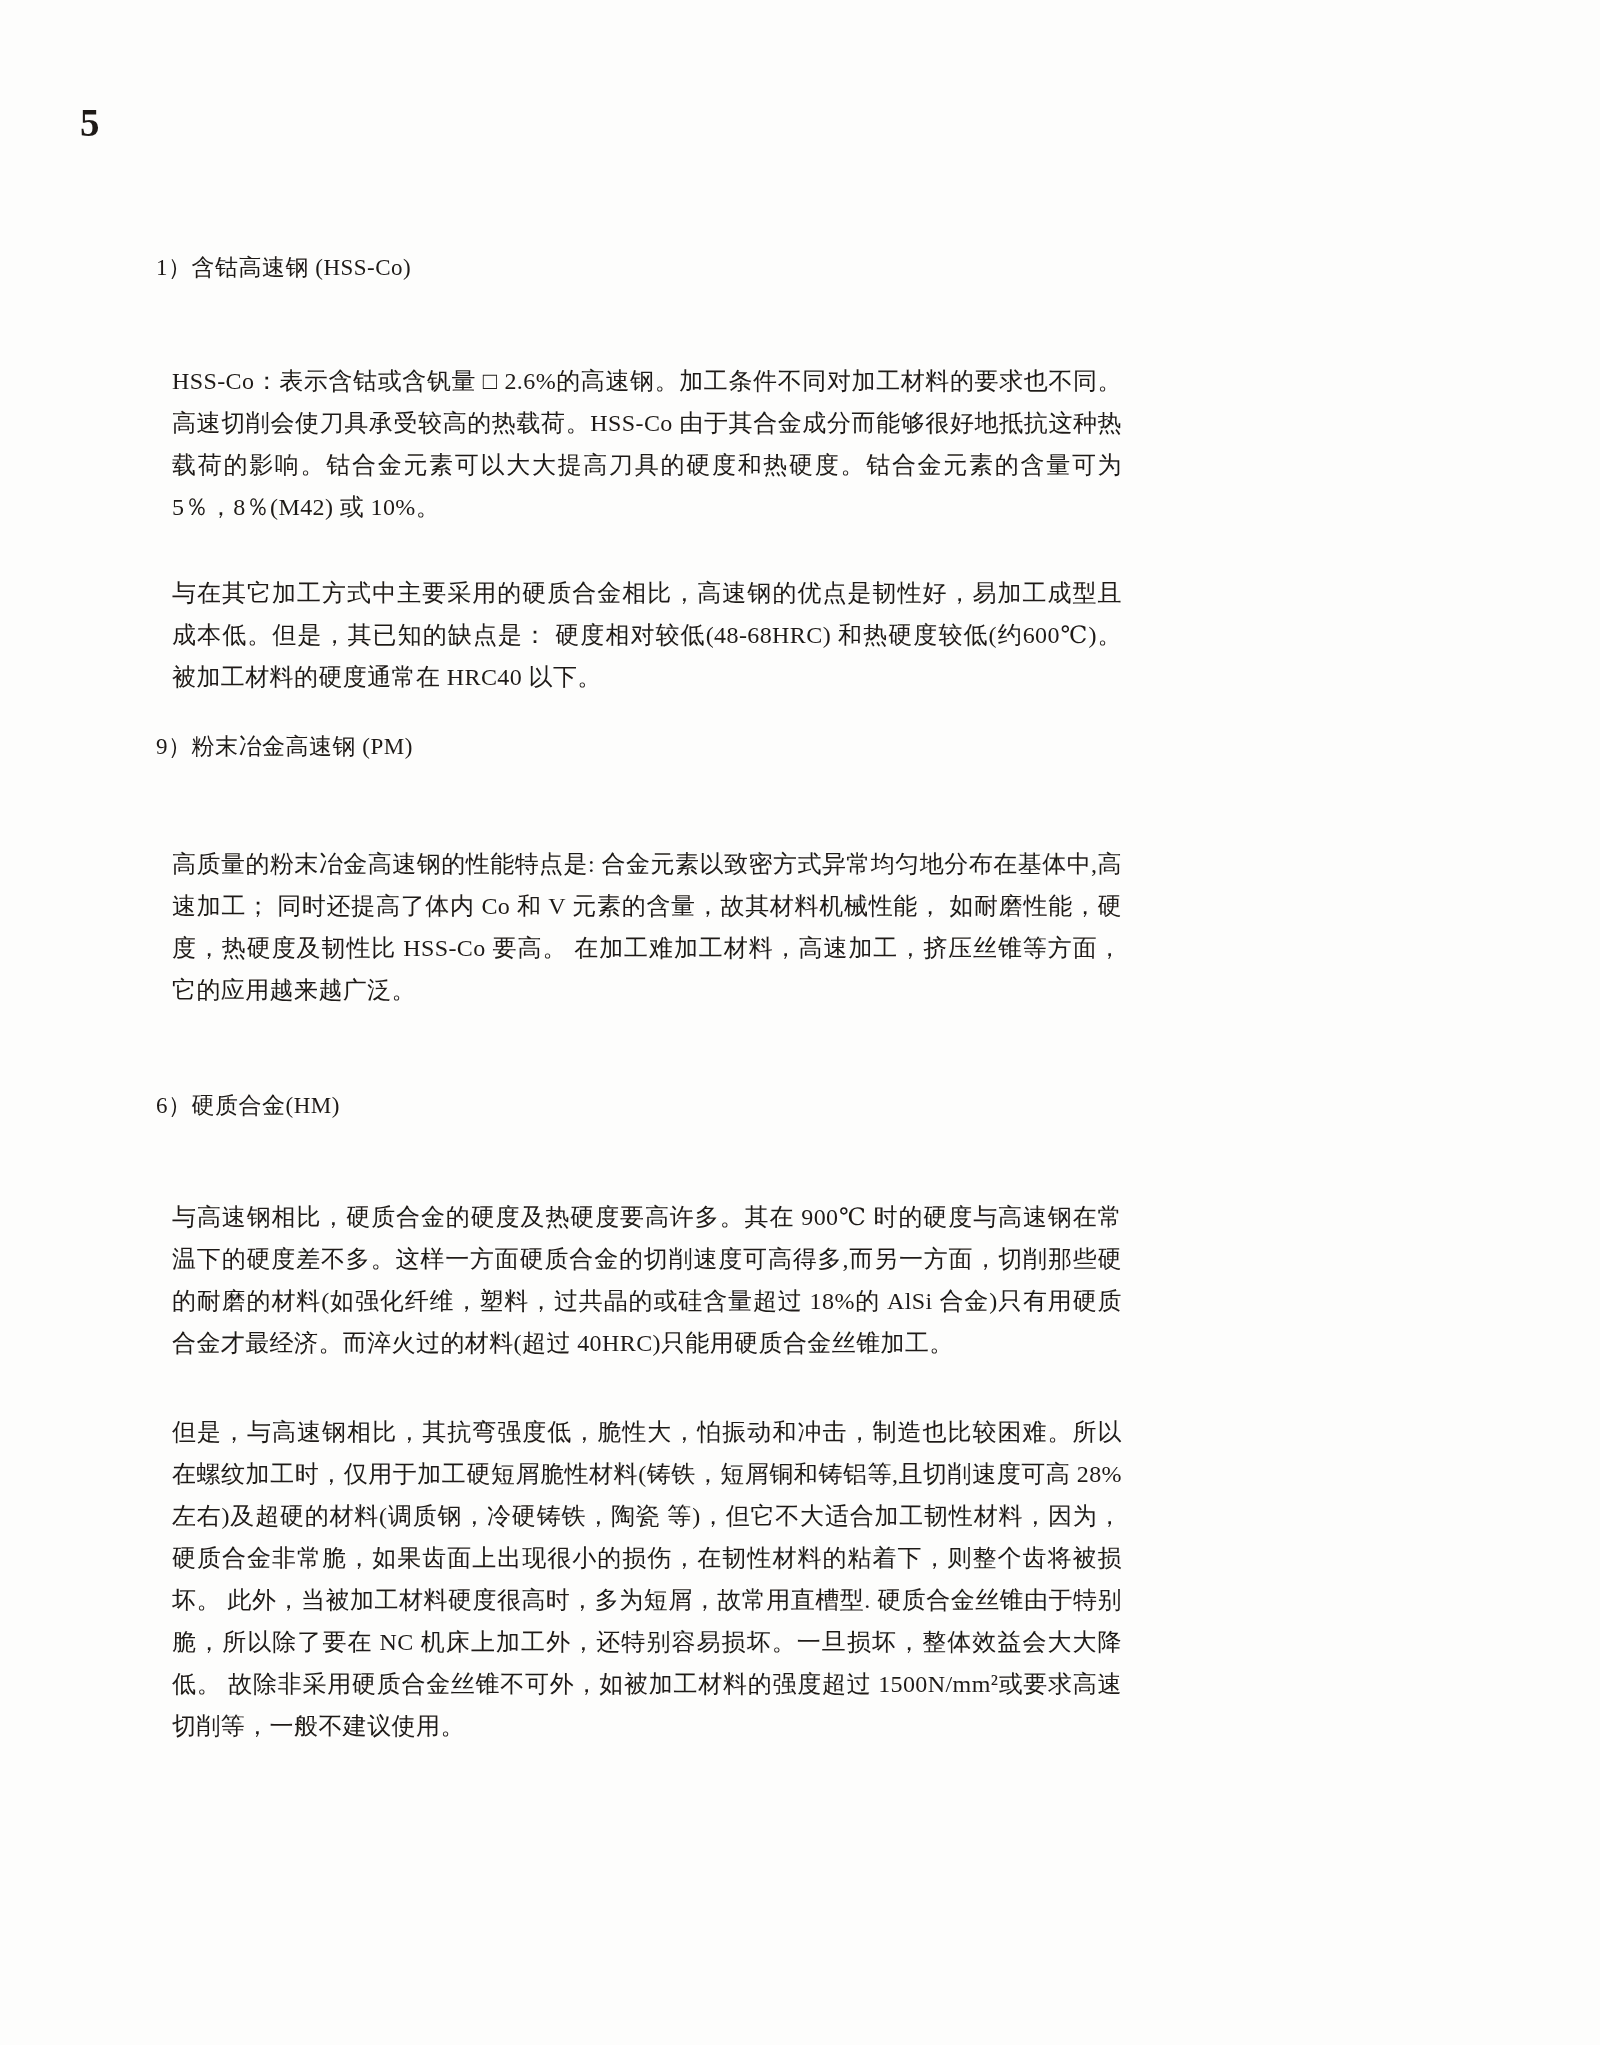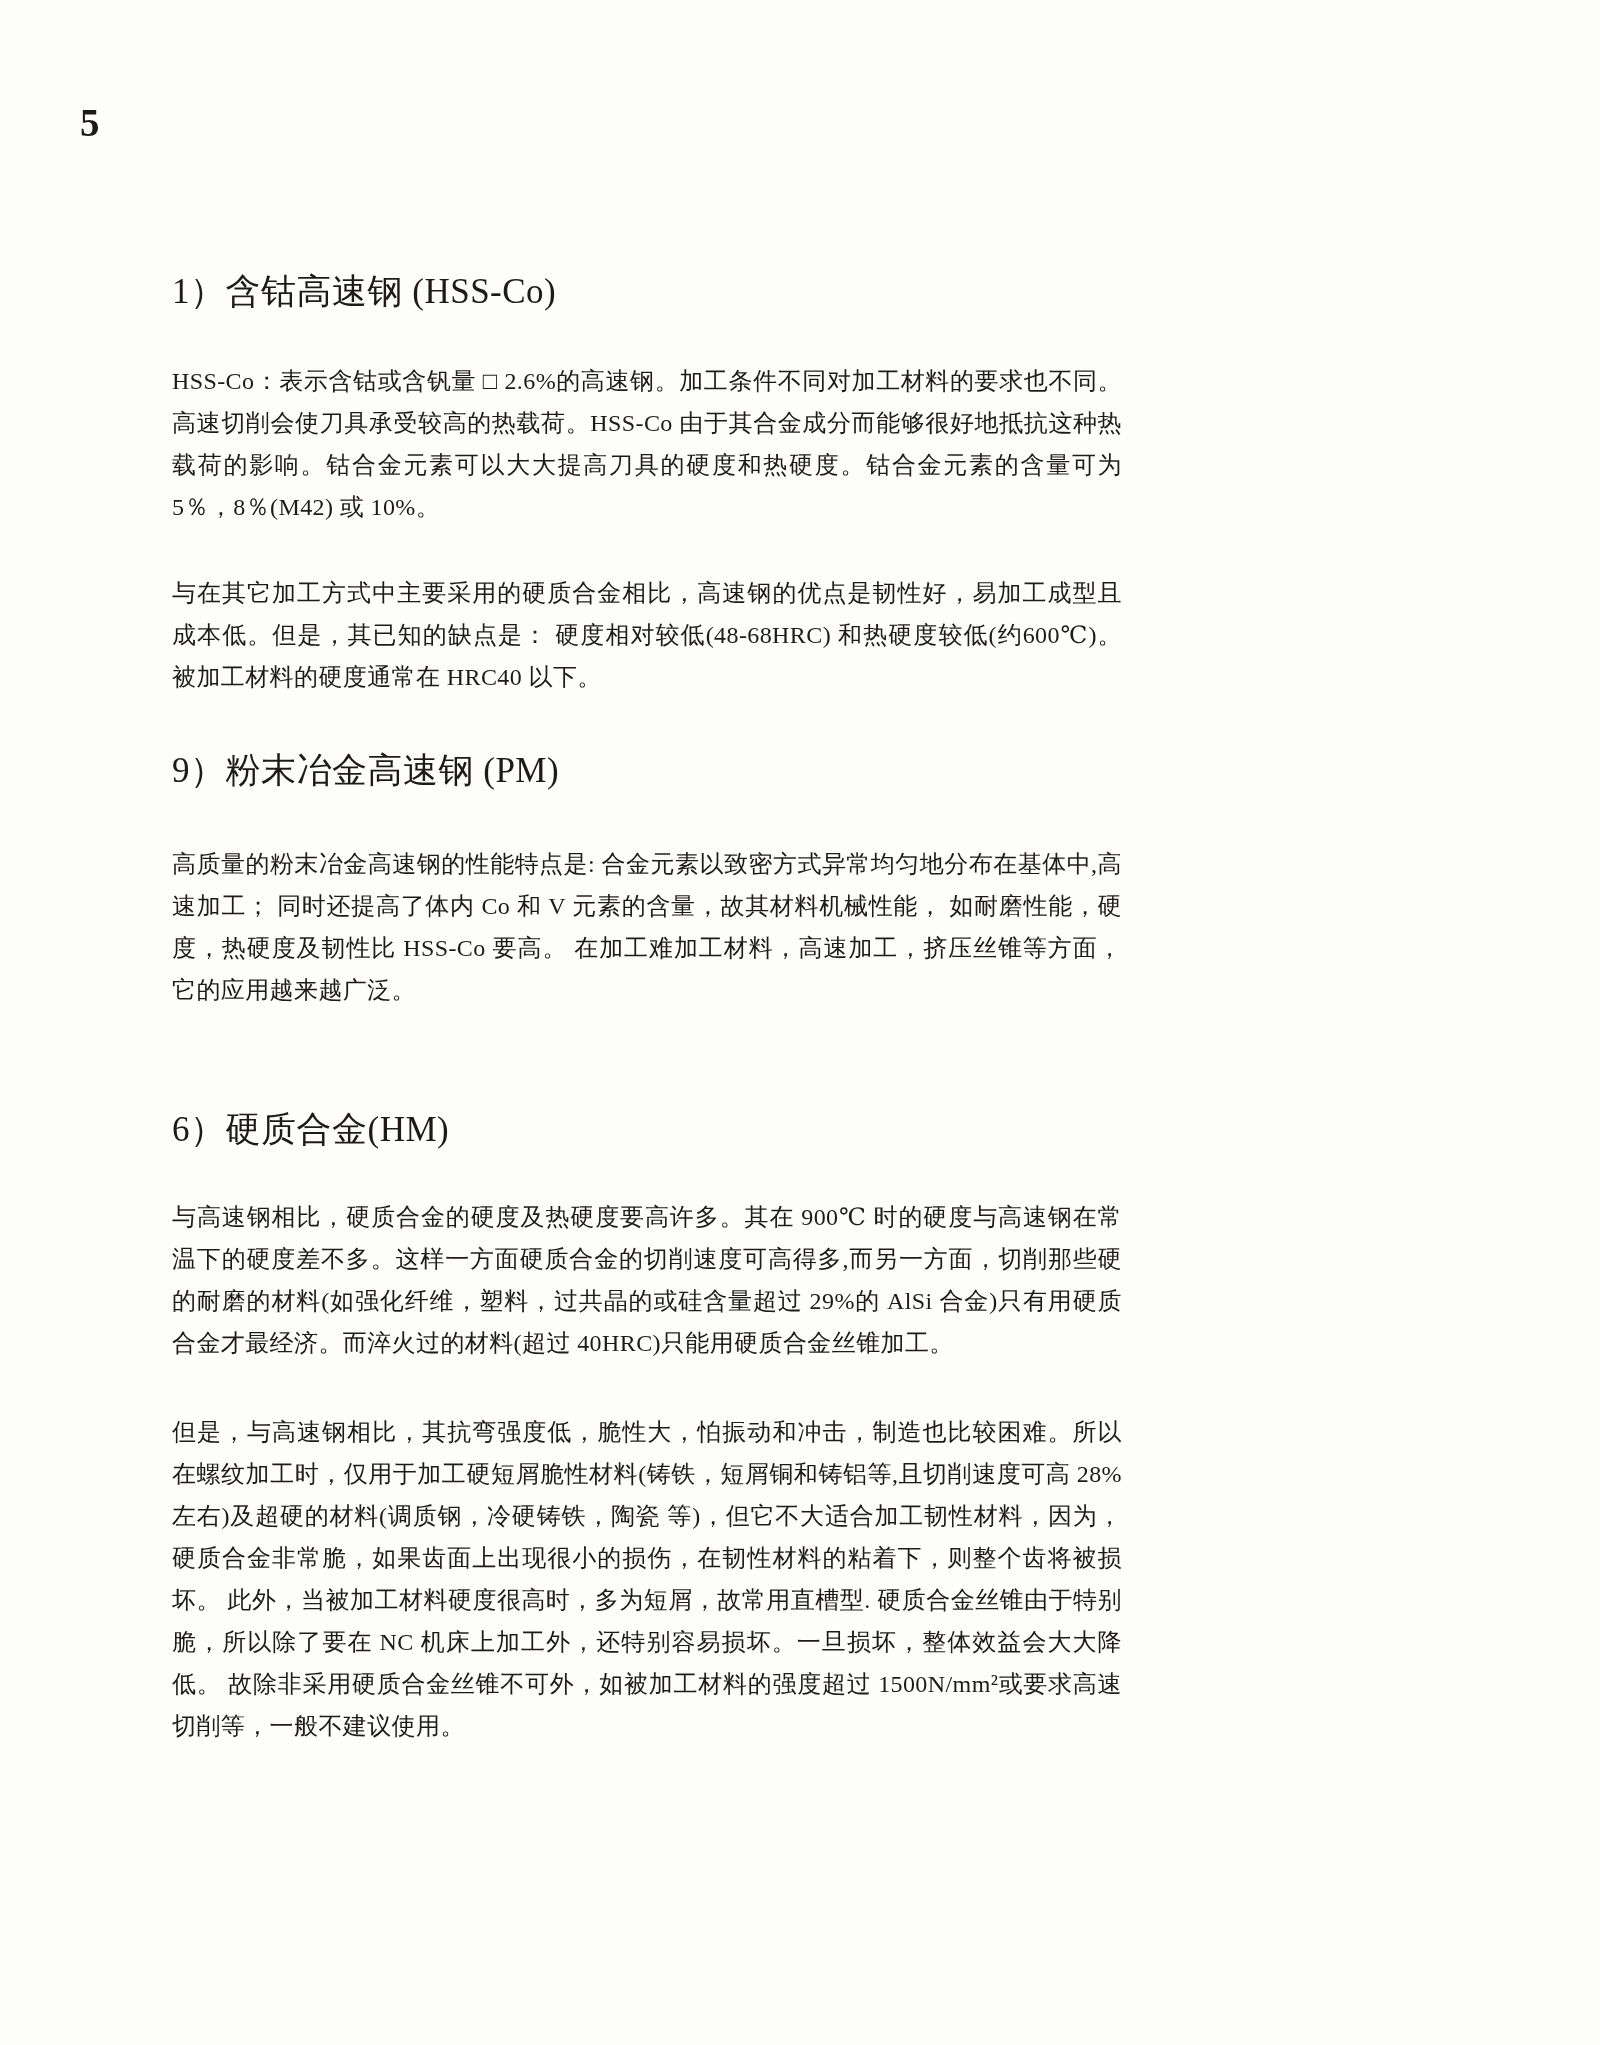--- a/index.html
+++ b/index.html
@@ -34,8 +34,8 @@
   .heading {
     position: absolute;
     left: 156px;
-    margin: 16px;
-    font-size: 35px;
+    margin: 0;
+    font-size: 23px;
     font-weight: normal;
     letter-spacing: 0.5px;
     white-space: nowrap;

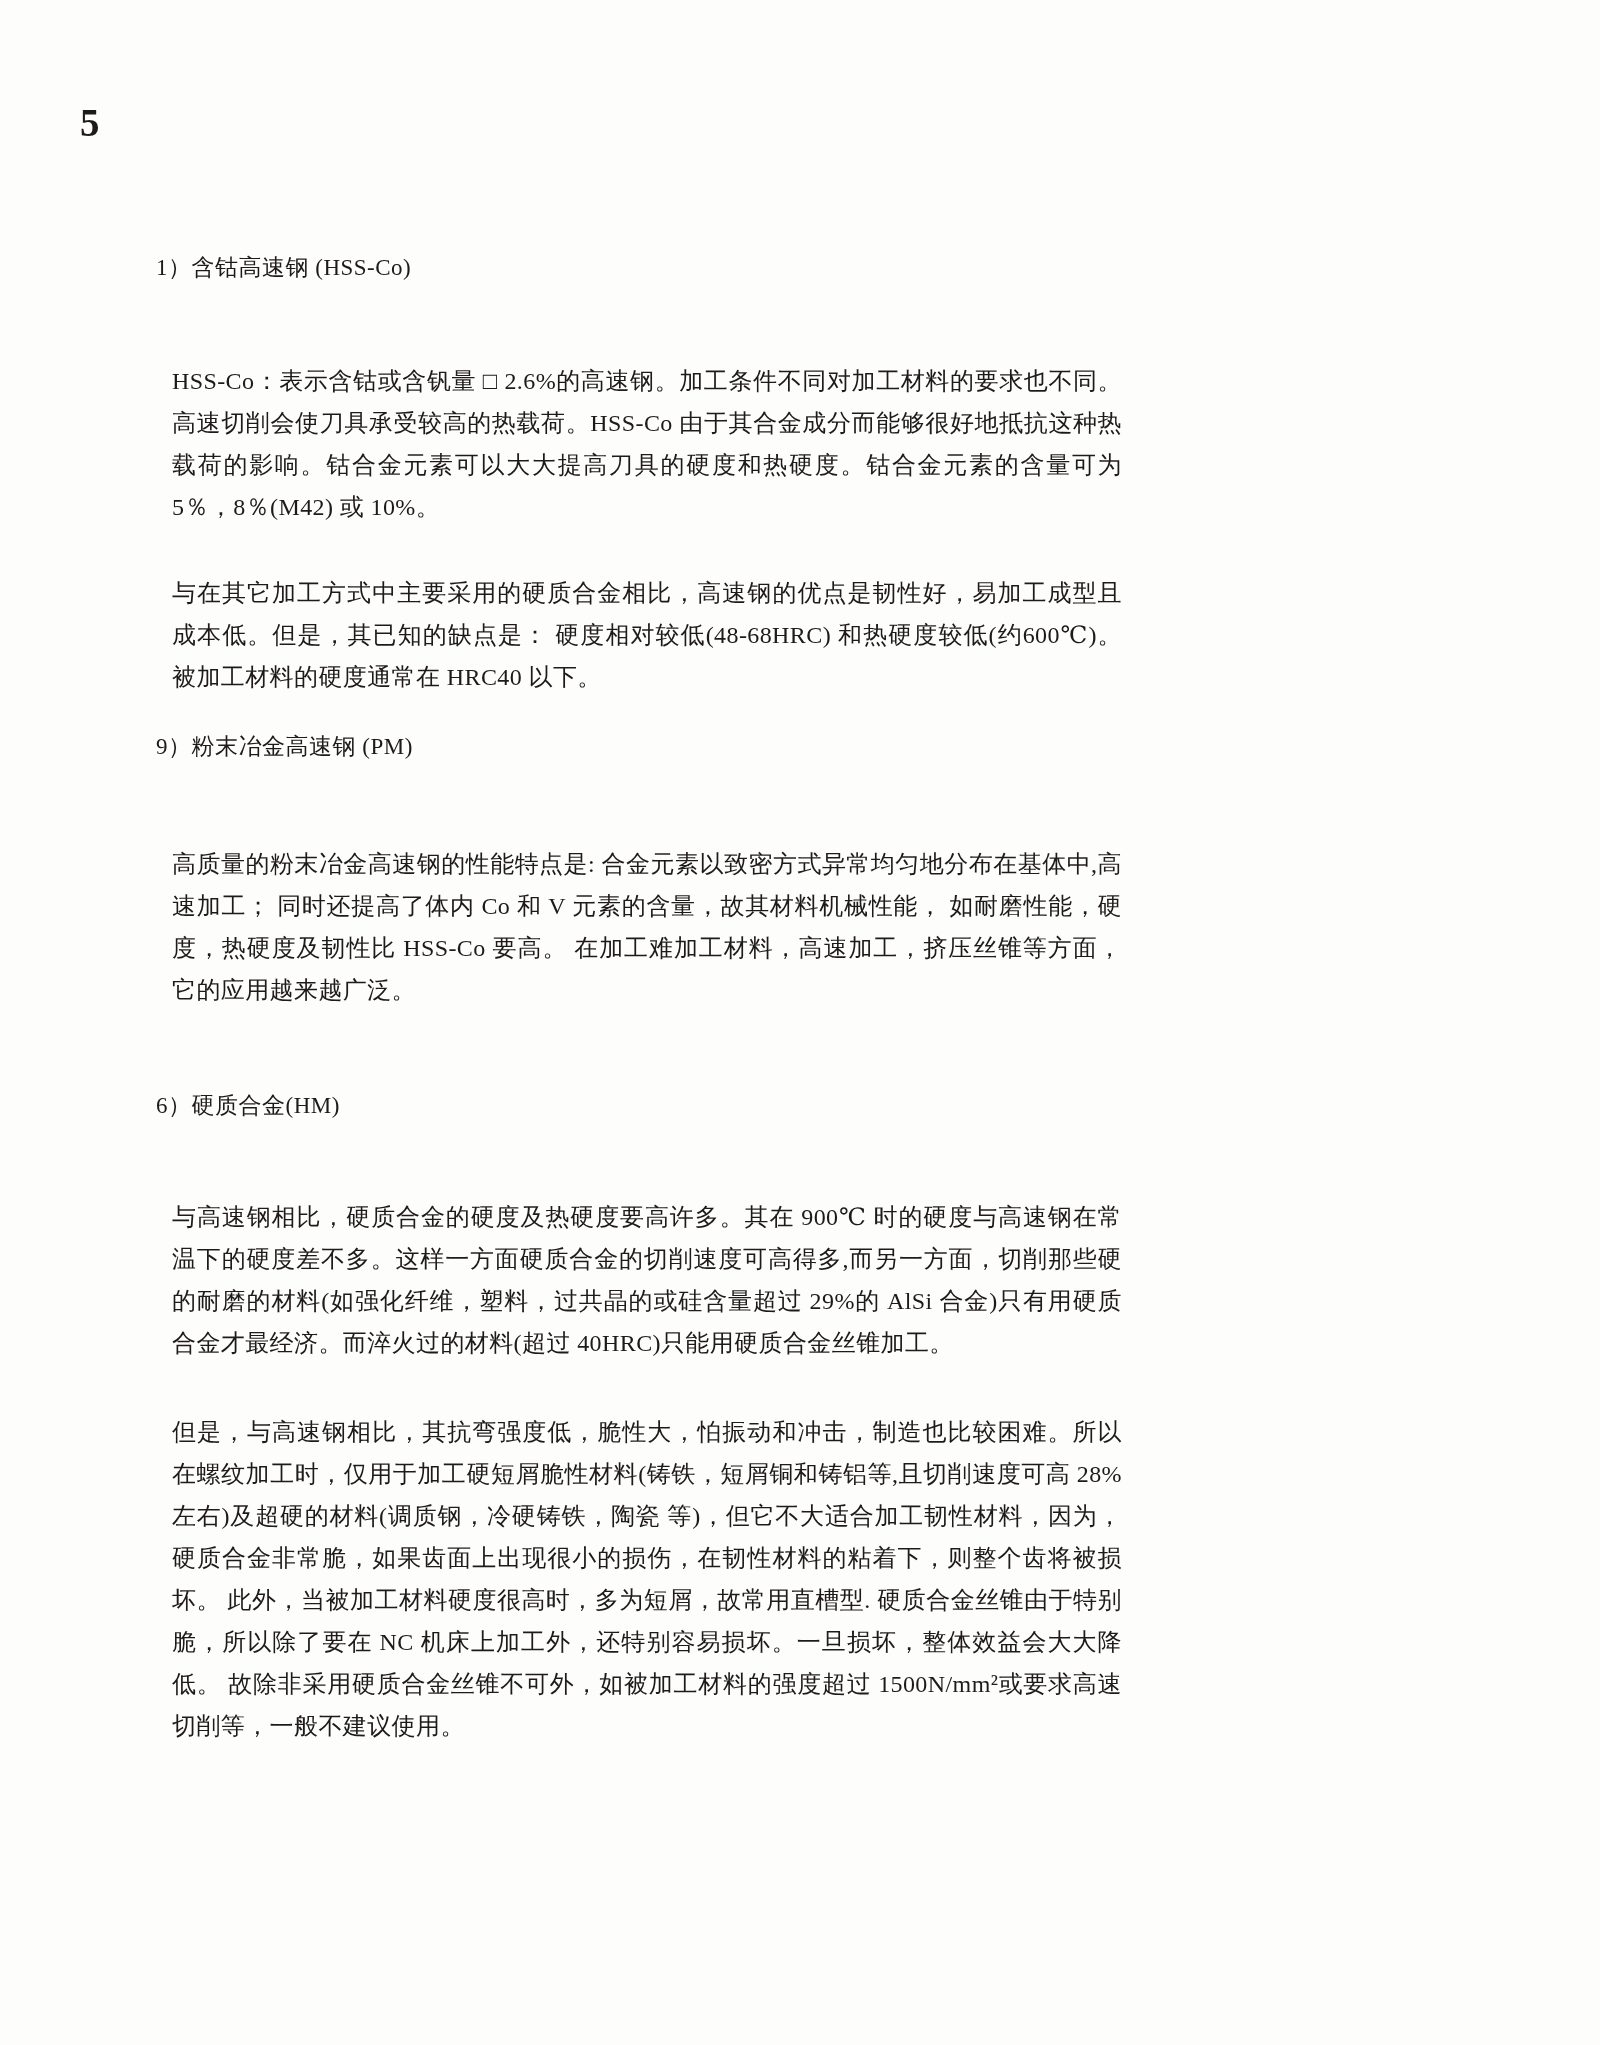--- a/index.html
+++ b/index.html
@@ -70,7 +70,7 @@
   <p class="para" style="top:827px">高质量的粉末冶金高速钢的性能特点是: 合金元素以致密方式异常均匀地分布在基体中,高速加工； 同时还提高了体内 Co 和 V 元素的含量，故其材料机械性能， 如耐磨性能，硬度，热硬度及韧性比 HSS-Co 要高。 在加工难加工材料，高速加工，挤压丝锥等方面，它的应用越来越广泛。</p>
 
   <h2 class="heading" style="top:1090px">6）硬质合金(HM)</h2>
-  <p class="para" style="top:1180px">与高速钢相比，硬质合金的硬度及热硬度要高许多。其在 900℃ 时的硬度与高速钢在常温下的硬度差不多。这样一方面硬质合金的切削速度可高得多,而另一方面，切削那些硬的耐磨的材料(如强化纤维，塑料，过共晶的或硅含量超过 29%的 AlSi 合金)只有用硬质合金才最经济。而淬火过的材料(超过 40HRC)只能用硬质合金丝锥加工。</p>
+  <p class="para" style="top:1180px">与高速钢相比，硬质合金的硬度及热硬度要高许多。其在 900℃ 时的硬度与高速钢在常温下的硬度差不多。这样一方面硬质合金的切削速度可高得多,而另一方面，切削那些硬的耐磨的材料(如强化纤维，塑料，过共晶的或硅含量超过 18%的 AlSi 合金)只有用硬质合金才最经济。而淬火过的材料(超过 40HRC)只能用硬质合金丝锥加工。</p>
   <p class="para" style="top:1395px">但是，与高速钢相比，其抗弯强度低，脆性大，怕振动和冲击，制造也比较困难。所以在螺纹加工时，仅用于加工硬短屑脆性材料(铸铁，短屑铜和铸铝等,且切削速度可高 28%左右)及超硬的材料(调质钢，冷硬铸铁，陶瓷 等)，但它不大适合加工韧性材料，因为，硬质合金非常脆，如果齿面上出现很小的损伤，在韧性材料的粘着下，则整个齿将被损坏。 此外，当被加工材料硬度很高时，多为短屑，故常用直槽型. 硬质合金丝锥由于特别脆，所以除了要在 NC 机床上加工外，还特别容易损坏。一旦损坏，整体效益会大大降低。 故除非采用硬质合金丝锥不可外，如被加工材料的强度超过 1500N/mm²或要求高速切削等，一般不建议使用。</p>
 
 </div>

